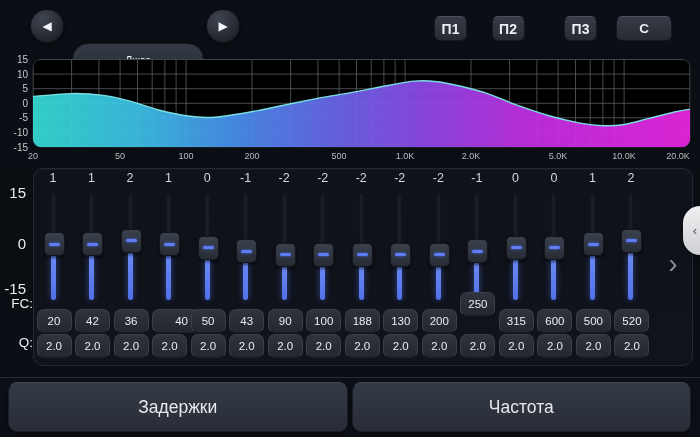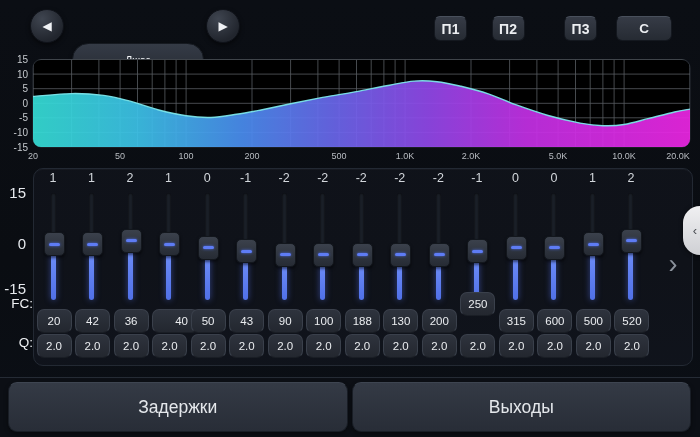--- a/index.html
+++ b/index.html
@@ -318,7 +318,7 @@
   <div class="tabstrip"></div>
   <div class="tabbar" id="tabbar">
       <div class="tab">Задержки</div>
-      <div class="tab">Выходы</div>
+      <div class="tab">Частота</div>
     </div>
 </div>
 

